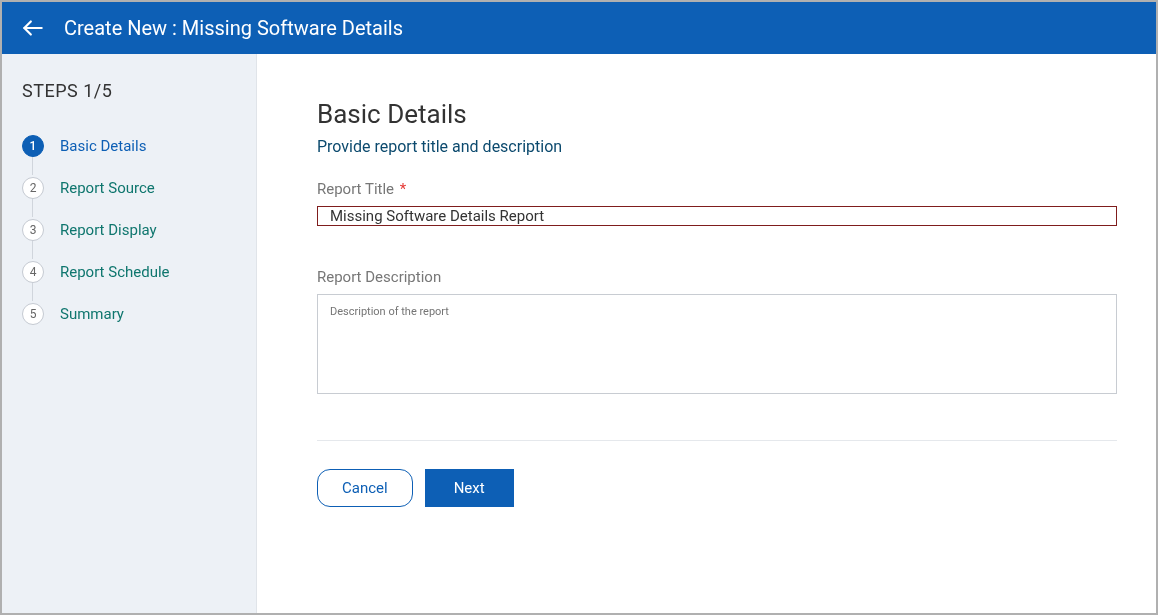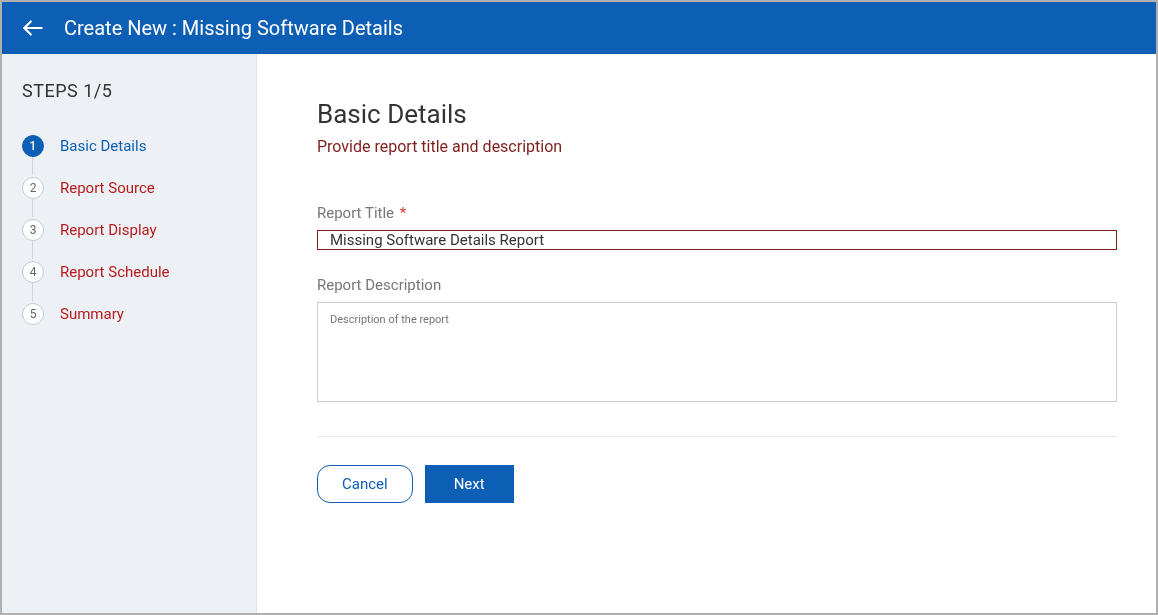--- a/index.html
+++ b/index.html
@@ -115,8 +115,8 @@
     }
     .content-subtitle {
       font-size: 16px;
-      color: #7f1d1d;
-      margin-bottom: 48px;
+      color: #0c4a6e;
+      margin-bottom: 24px;
     }
     .form-group {
       margin-bottom: 26px;

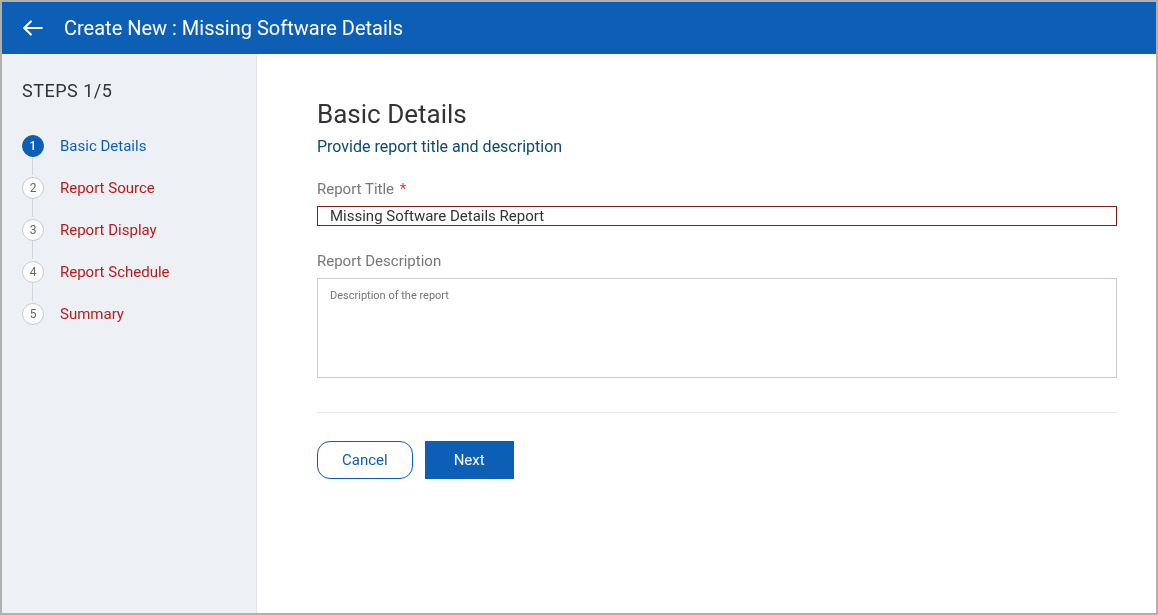--- a/index.html
+++ b/index.html
@@ -96,7 +96,7 @@
     }
     .step-label {
       font-size: 15px;
-      color: #b91c1c;
+      color: #0f766e;
     }
     .step-item.active .step-label {
       color: #0d5fb5;

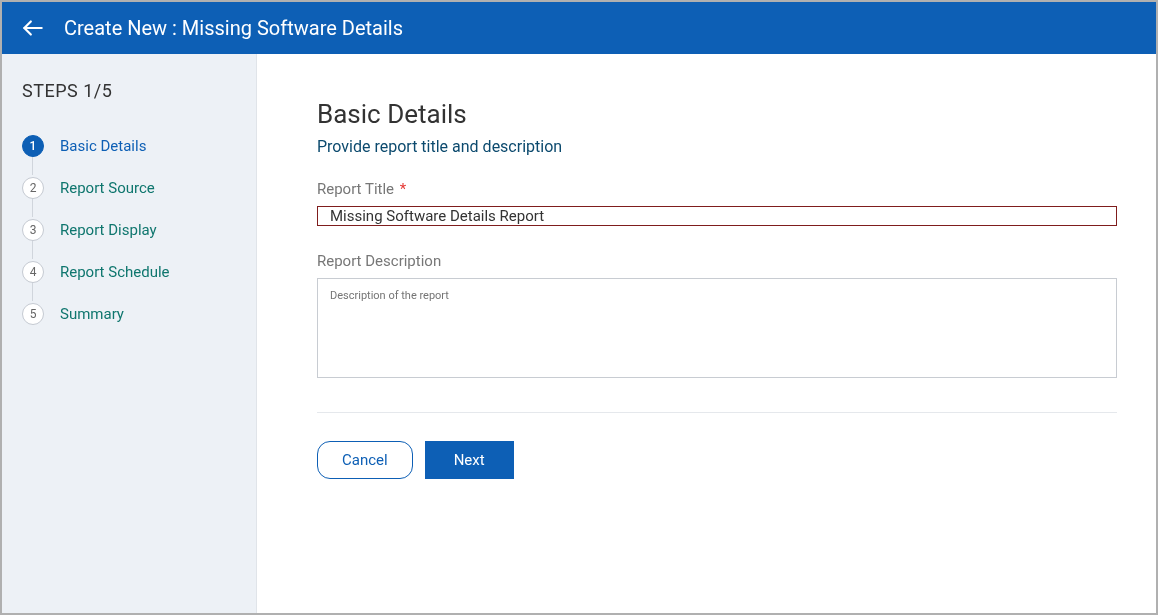--- a/index.html
+++ b/index.html
@@ -119,7 +119,7 @@
       margin-bottom: 24px;
     }
     .form-group {
-      margin-bottom: 26px;
+      margin-bottom: 42px;
     }
     .field-label {
       font-size: 15px;

